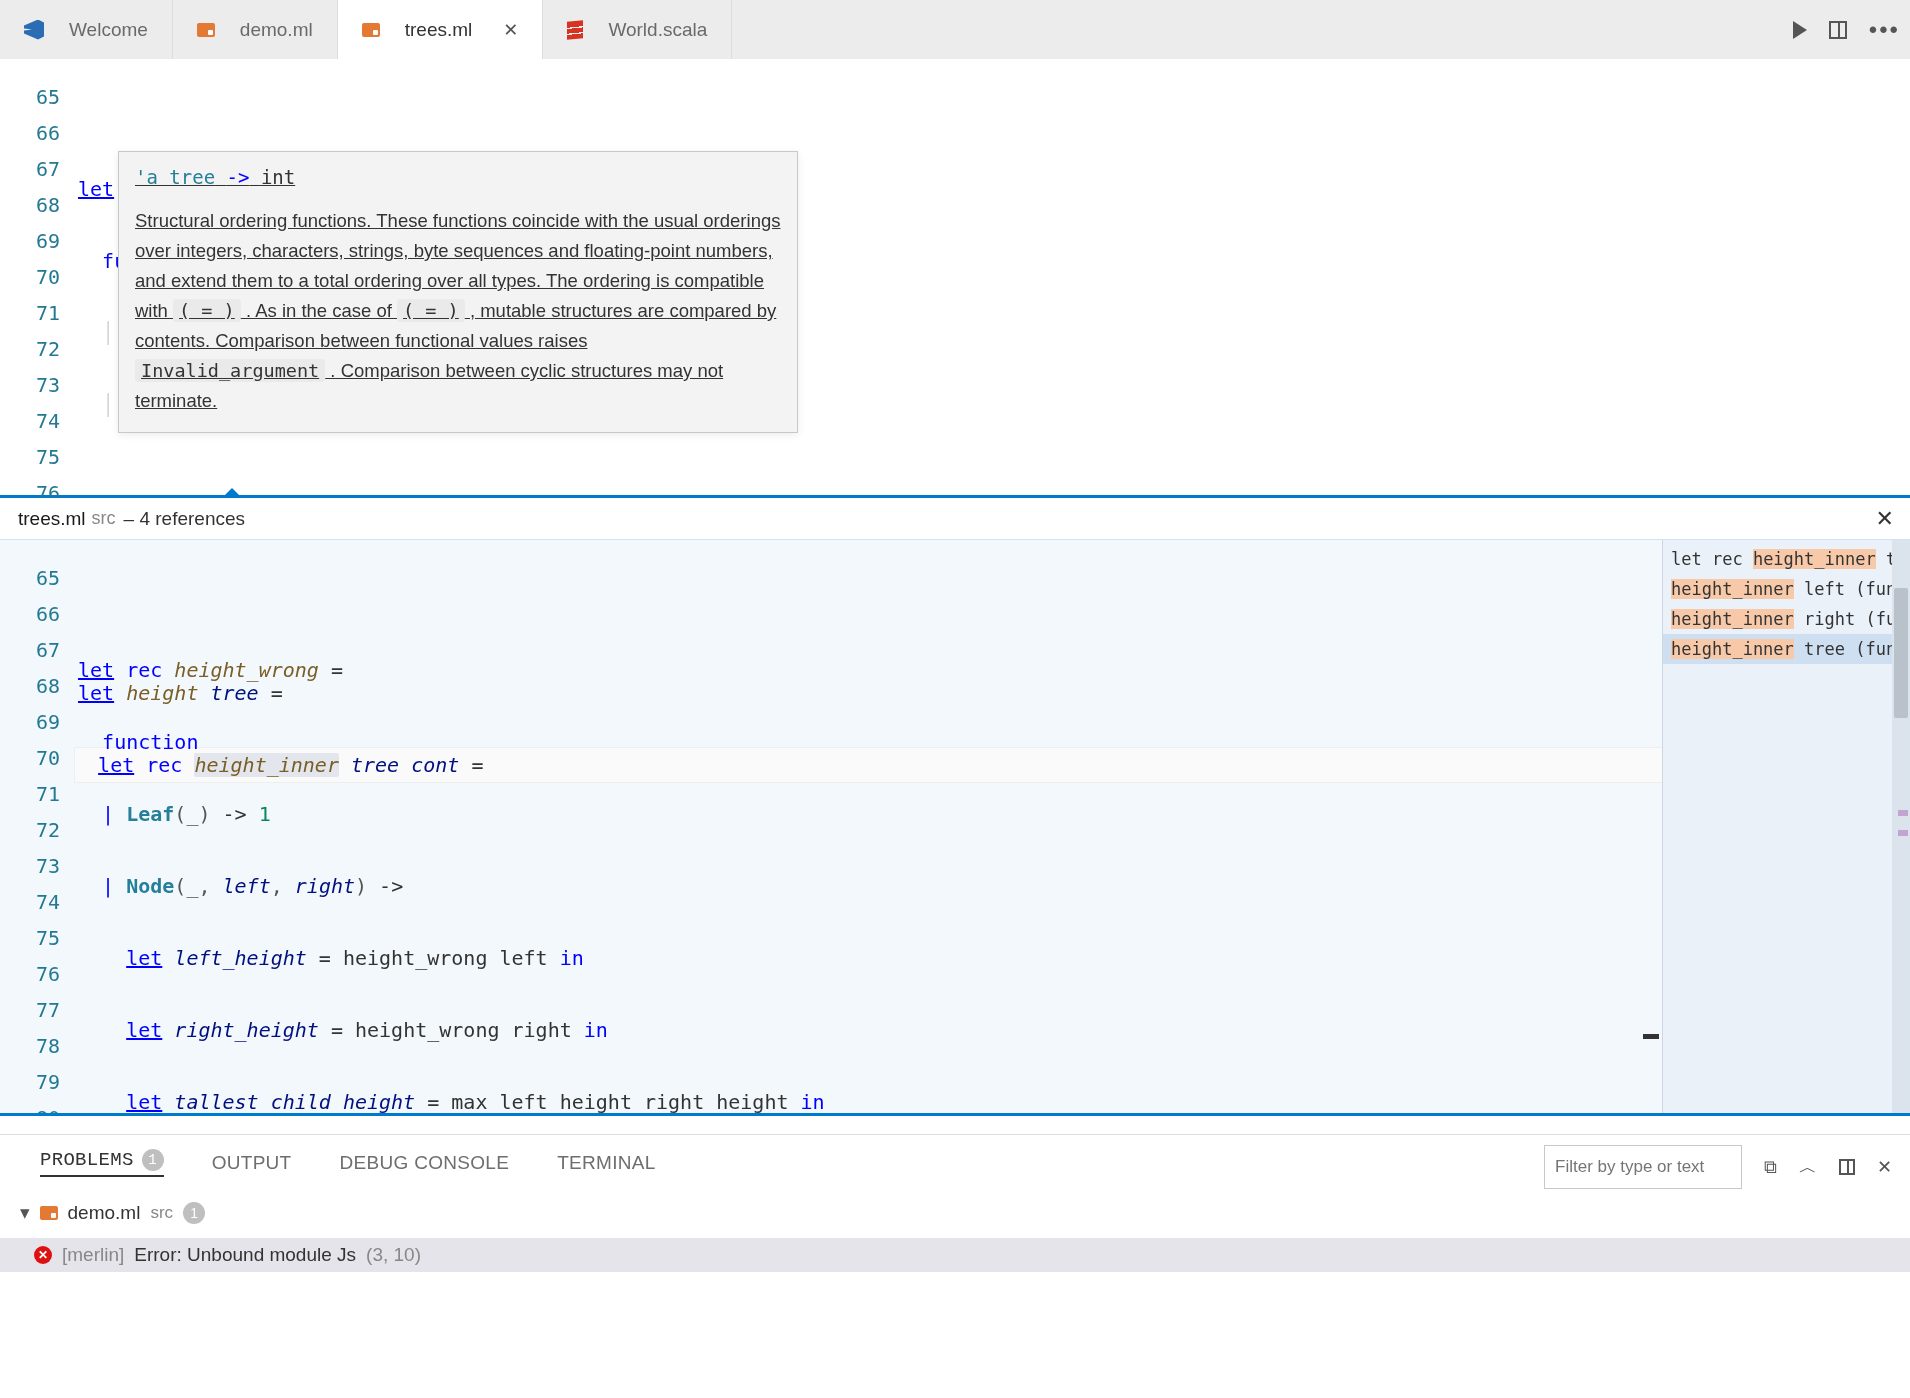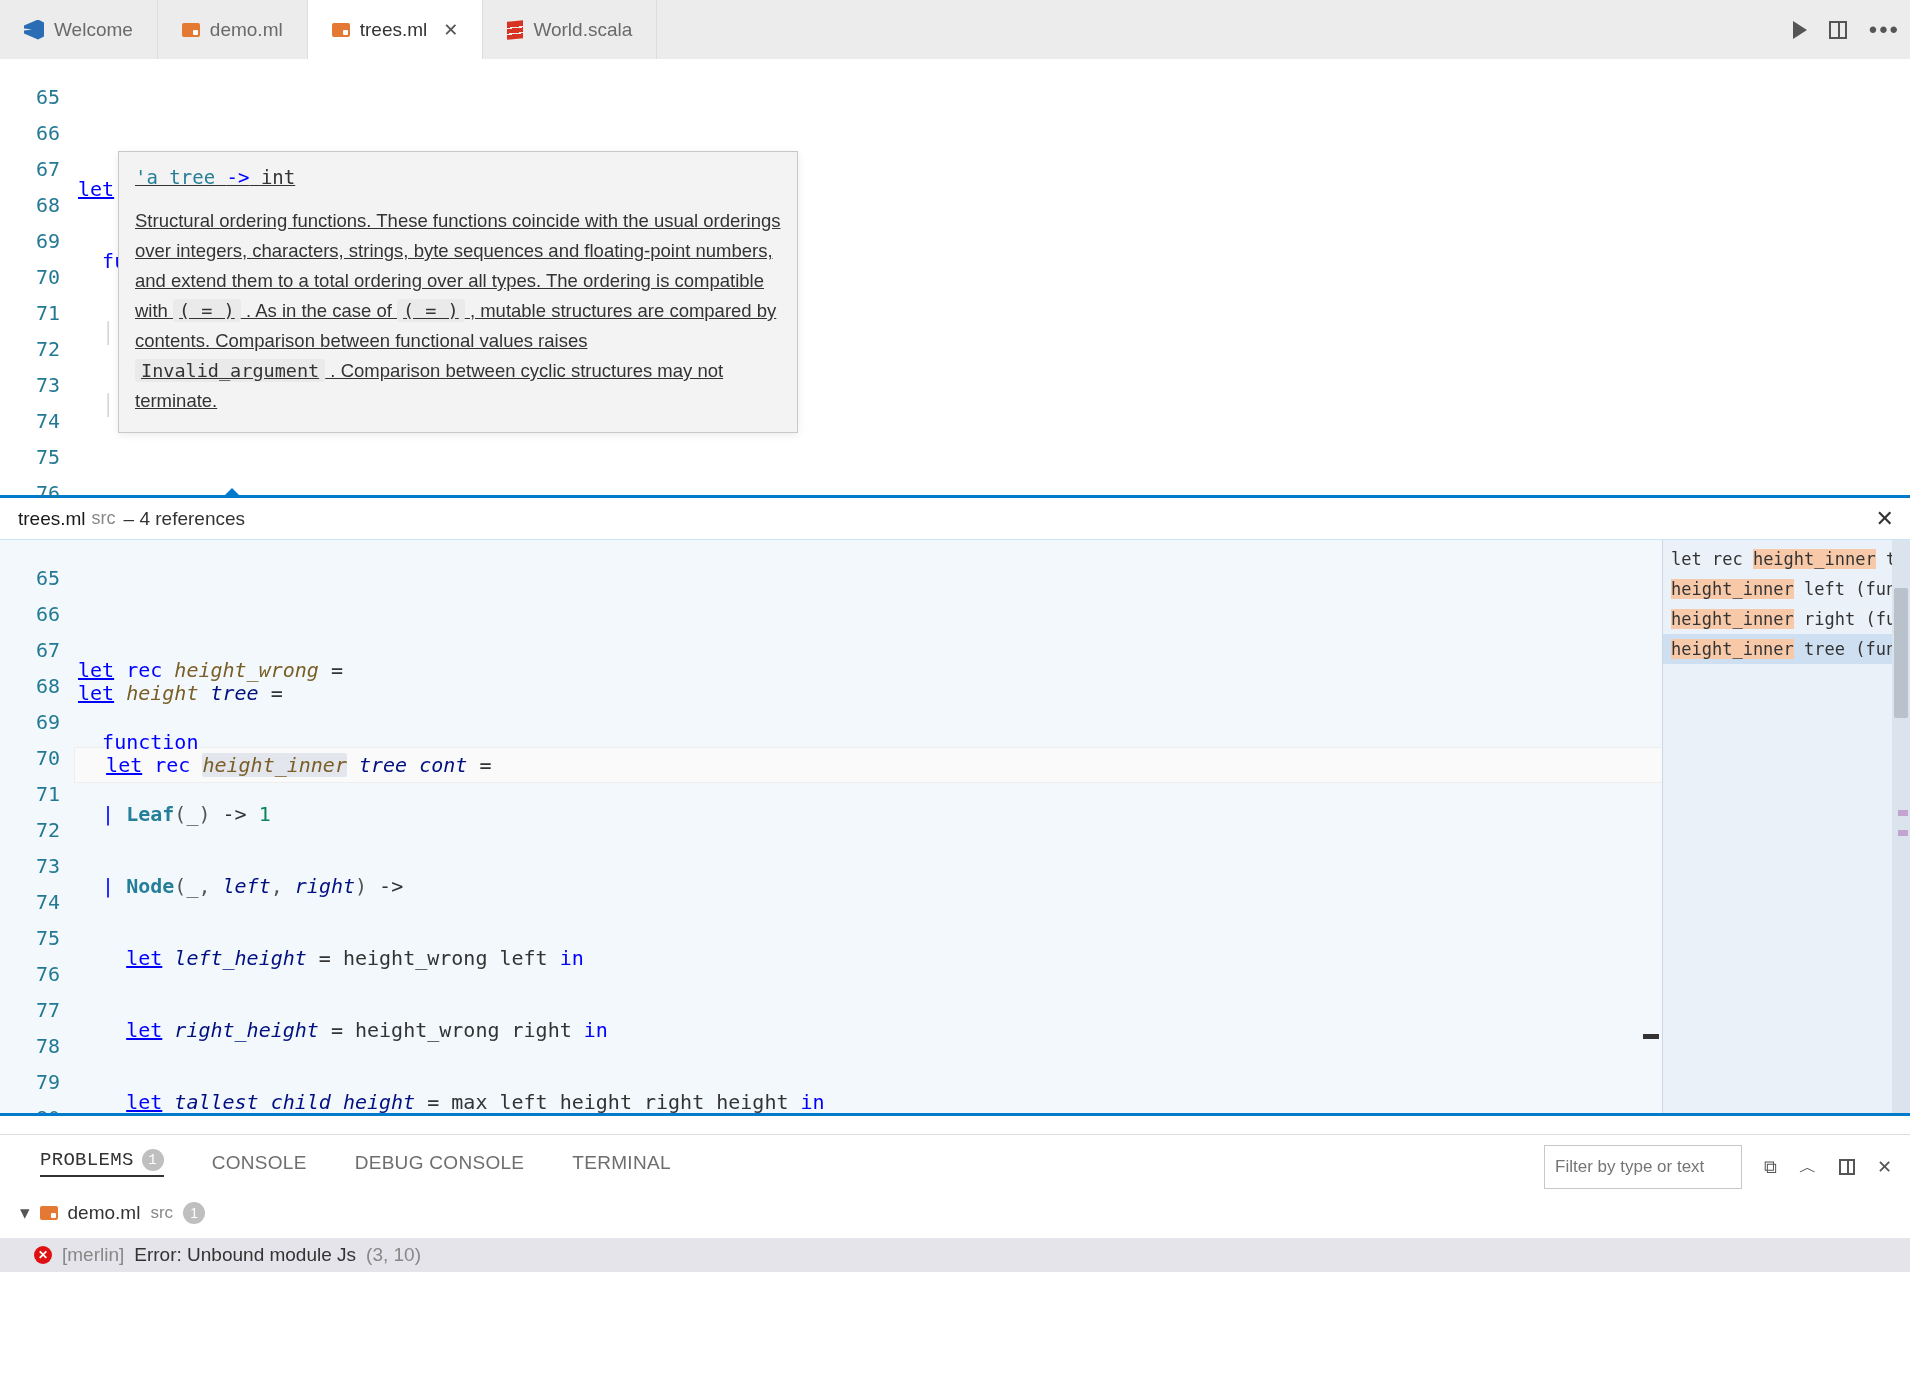--- a/index.html
+++ b/index.html
@@ -7,7 +7,7 @@
 
 
 .tabbar { height:59px; background:#ececec; display:flex; align-items:stretch; position:relative; }
-.tab { display:flex; align-items:center; padding:0 24px; gap:10px; font-size:19px; color:#6a6a6a; border-right:1px solid #ddd; cursor:pointer; }
+.tab { display:flex; align-items:center; padding:0 24px; gap:25px; font-size:19px; color:#6a6a6a; border-right:1px solid #ddd; cursor:pointer; }
 .tab.active { background:#fff; color:#333; }
 .tab .close { font-size:18px; color:#555; margin-left:6px; }
 .tab-actions { position:absolute; right:10px; top:0; bottom:0; display:flex; align-items:center; gap:22px; color:#555; font-size:20px; }

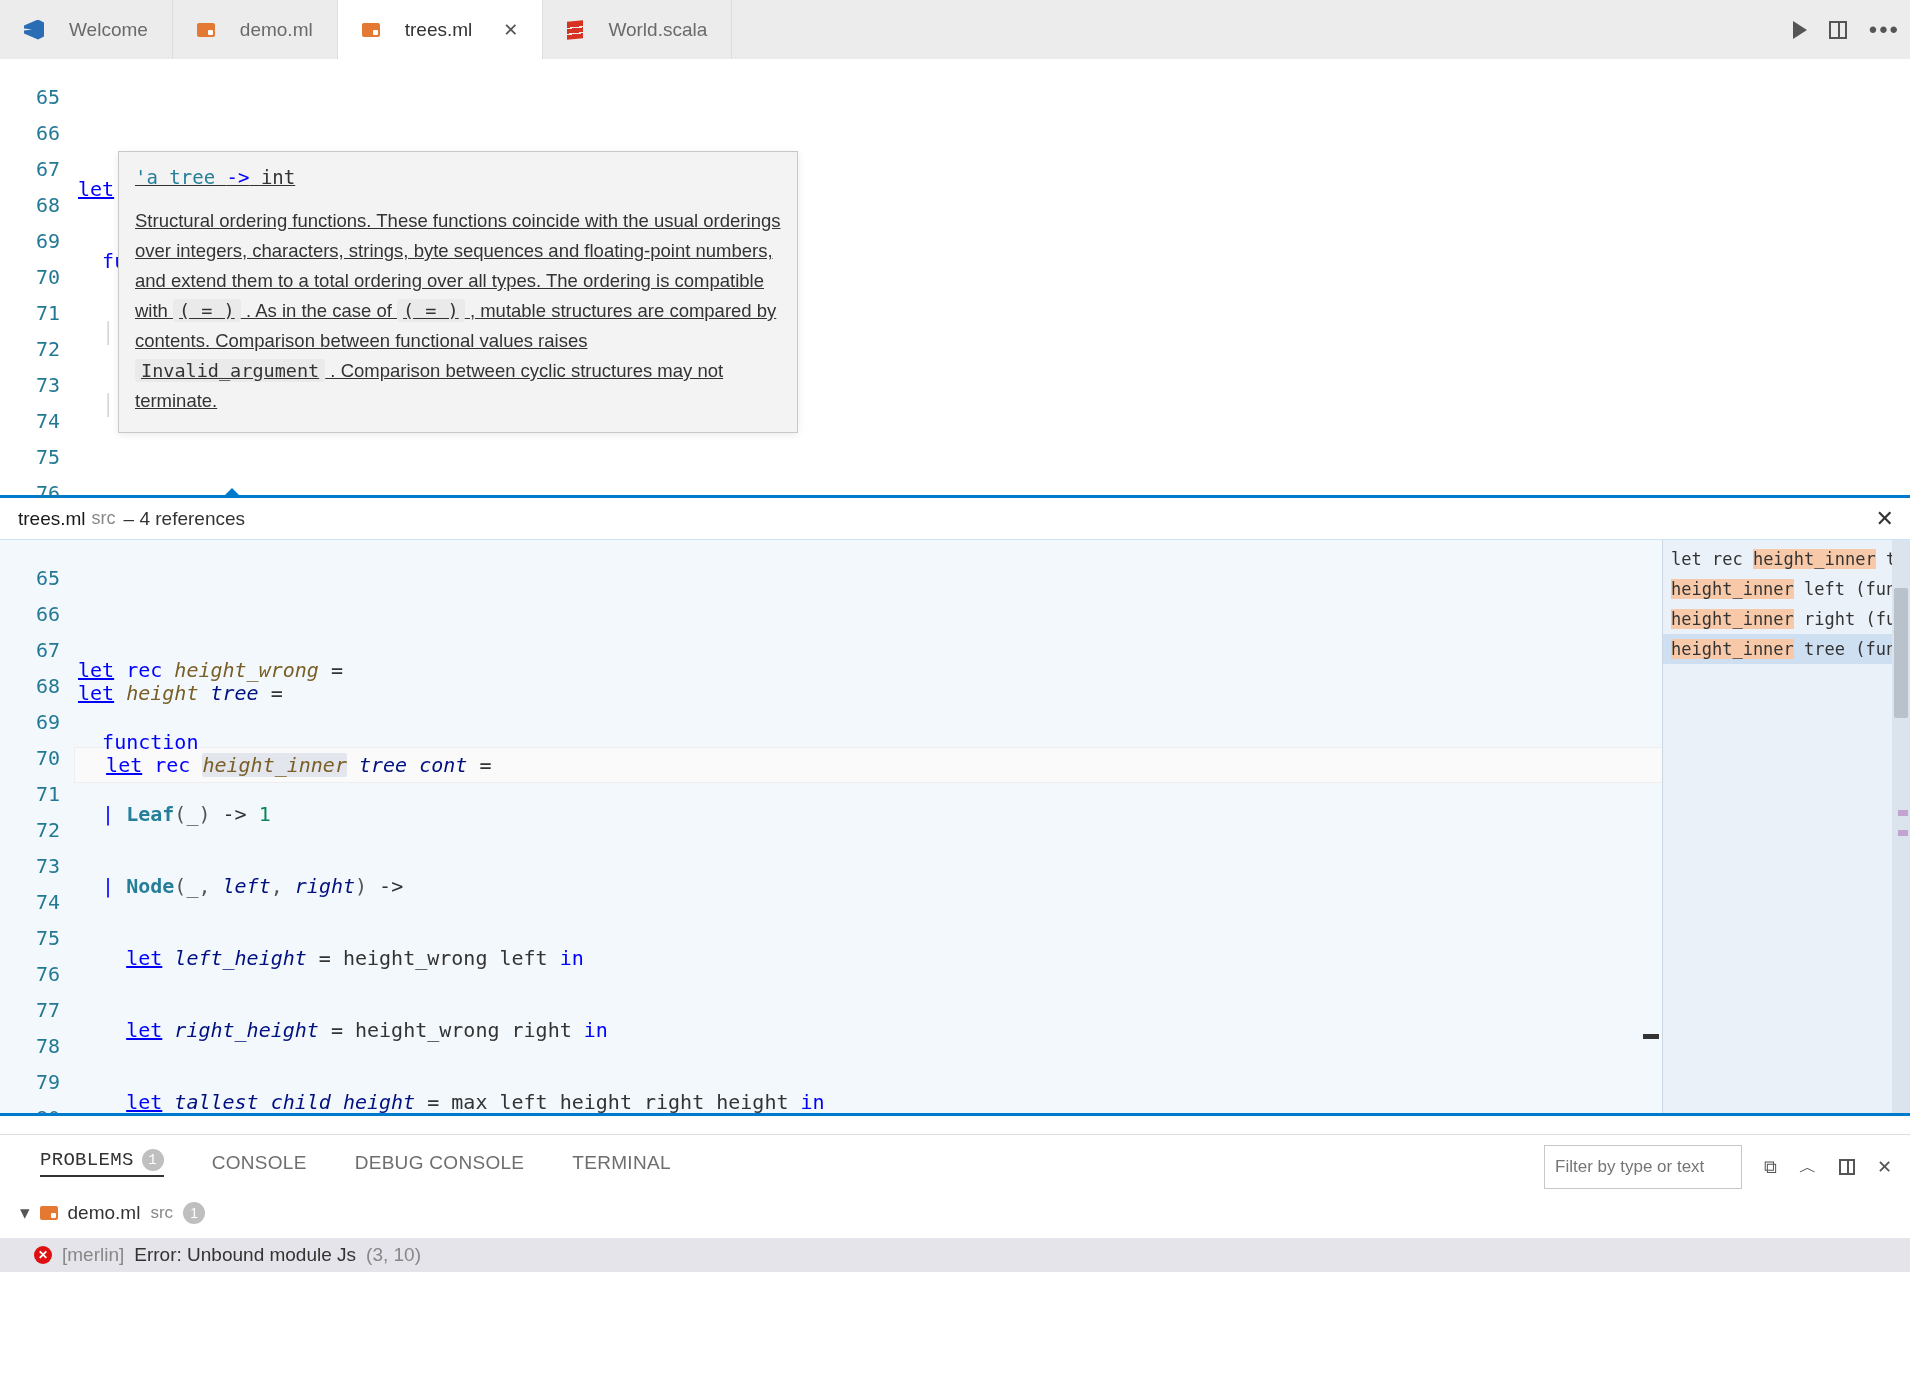--- a/index.html
+++ b/index.html
@@ -33,7 +33,7 @@
 .guide  { color:#d4d4d4; }
 .hl-box { background:#e4e6ed; border-radius:2px; }
 .hl-orange { background:#f8c9a8; }
-.current-line { background:#fafafa; box-shadow: inset 0 0 0 1px #eee; display:block; margin-left:-4px; padding-left:8px;}
+.current-line { background:#fafafa; box-shadow: inset 0 0 0 1px #eee; display:block; margin-left:-4px; padding-left:0;}
 
 
 .hover { position:absolute; left:118px; top:92px; width:680px; background:#f3f3f3; border:1px solid #c8c8c8; z-index:50; box-shadow:0 2px 8px rgba(0,0,0,.08);text-decoration:underline; }

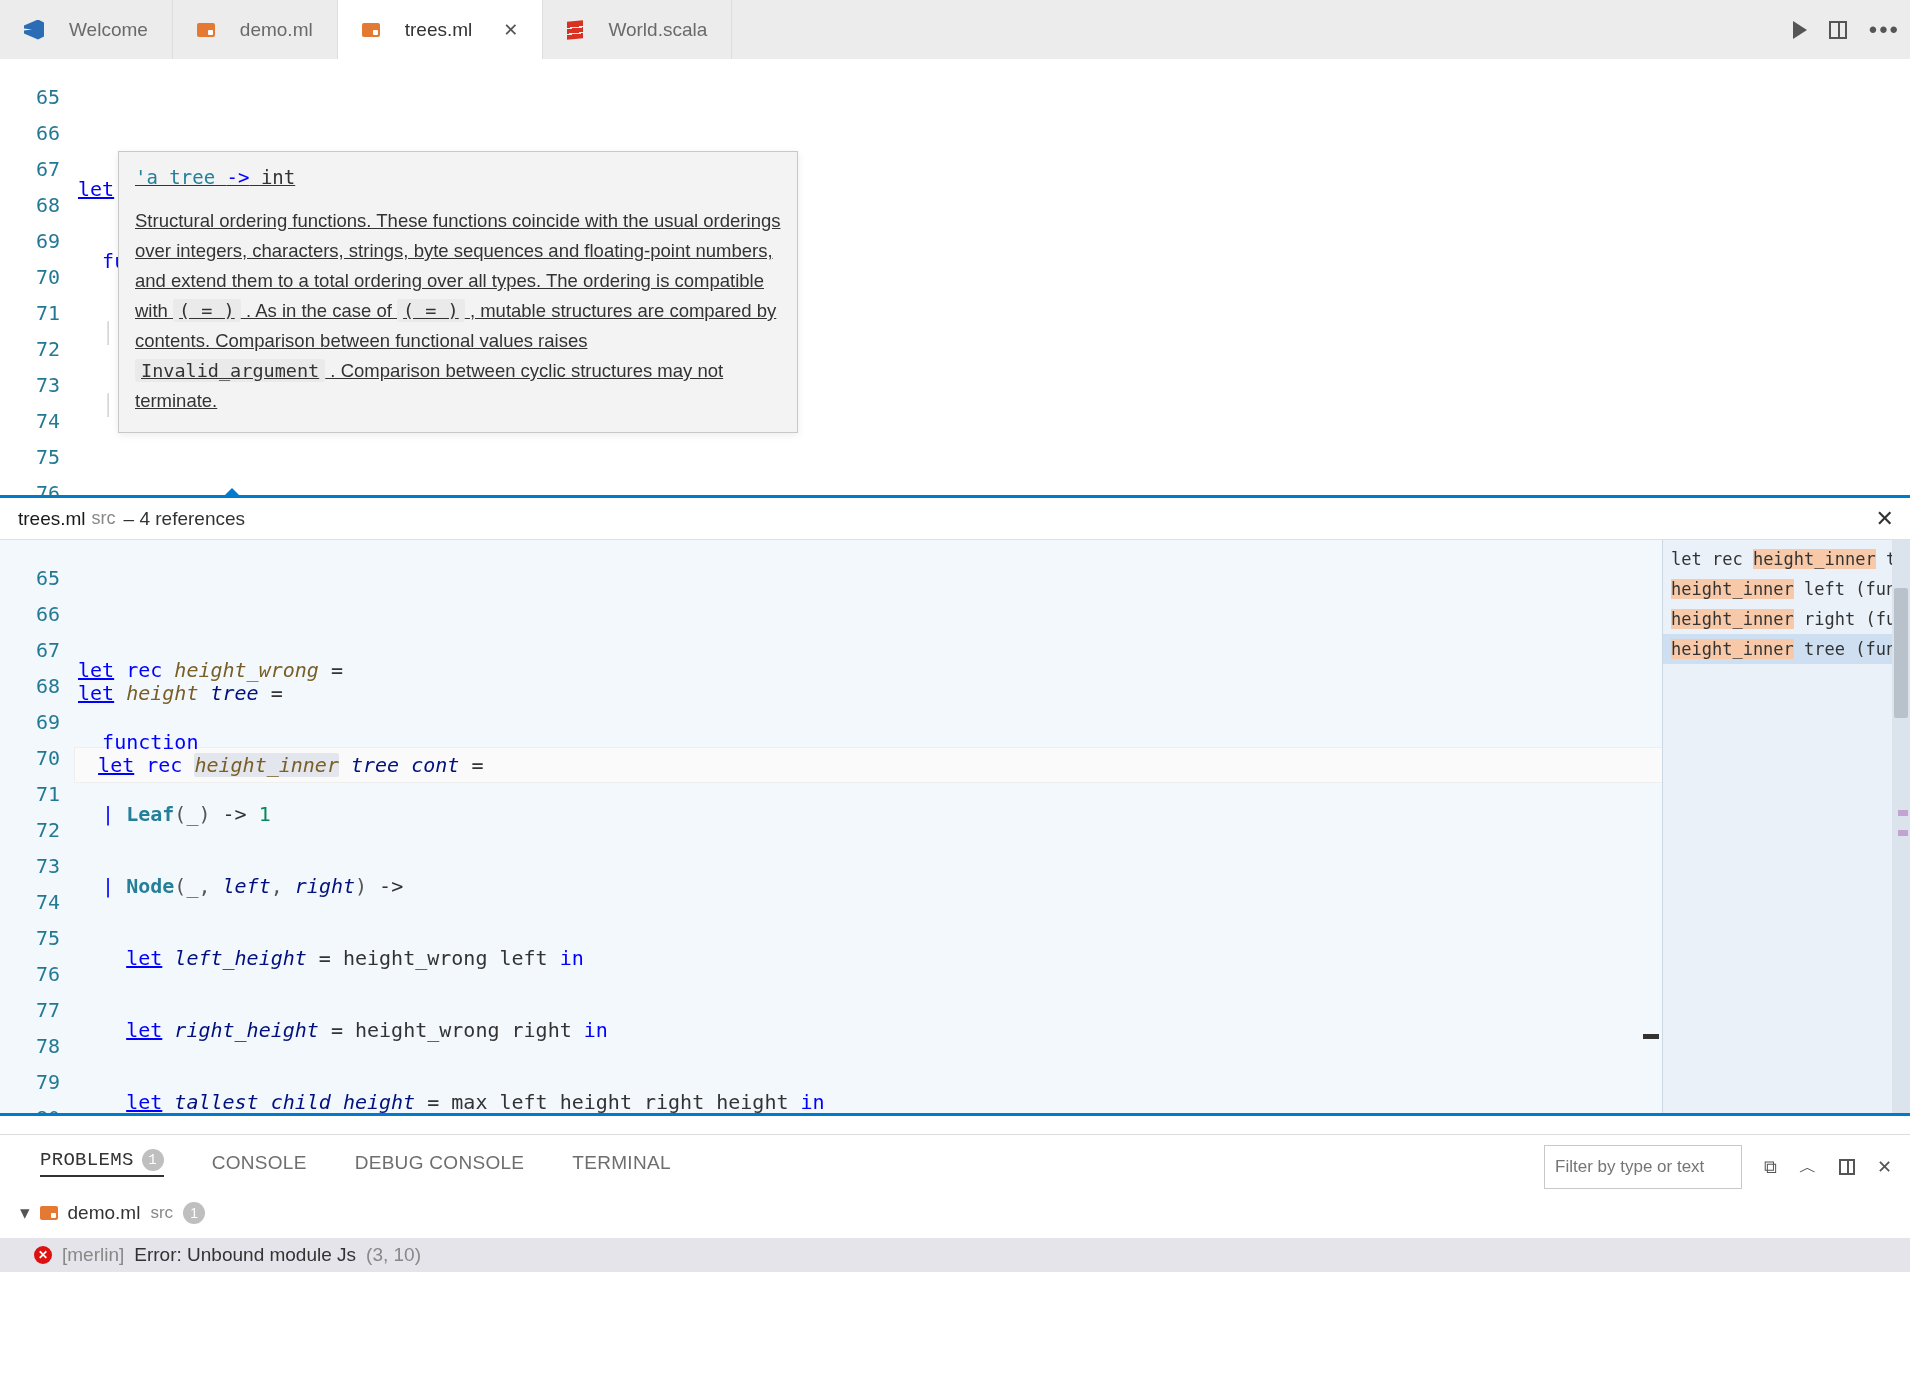--- a/index.html
+++ b/index.html
@@ -218,7 +218,7 @@
         <span>PROBLEMS</span>
         <span class="badge">1</span>
       </div>
-    <div class="ptab">CONSOLE</div>
+    <div class="ptab">OUTPUT</div>
     <div class="ptab">DEBUG CONSOLE</div>
     <div class="ptab">TERMINAL</div>
     <div class="panel-right">

